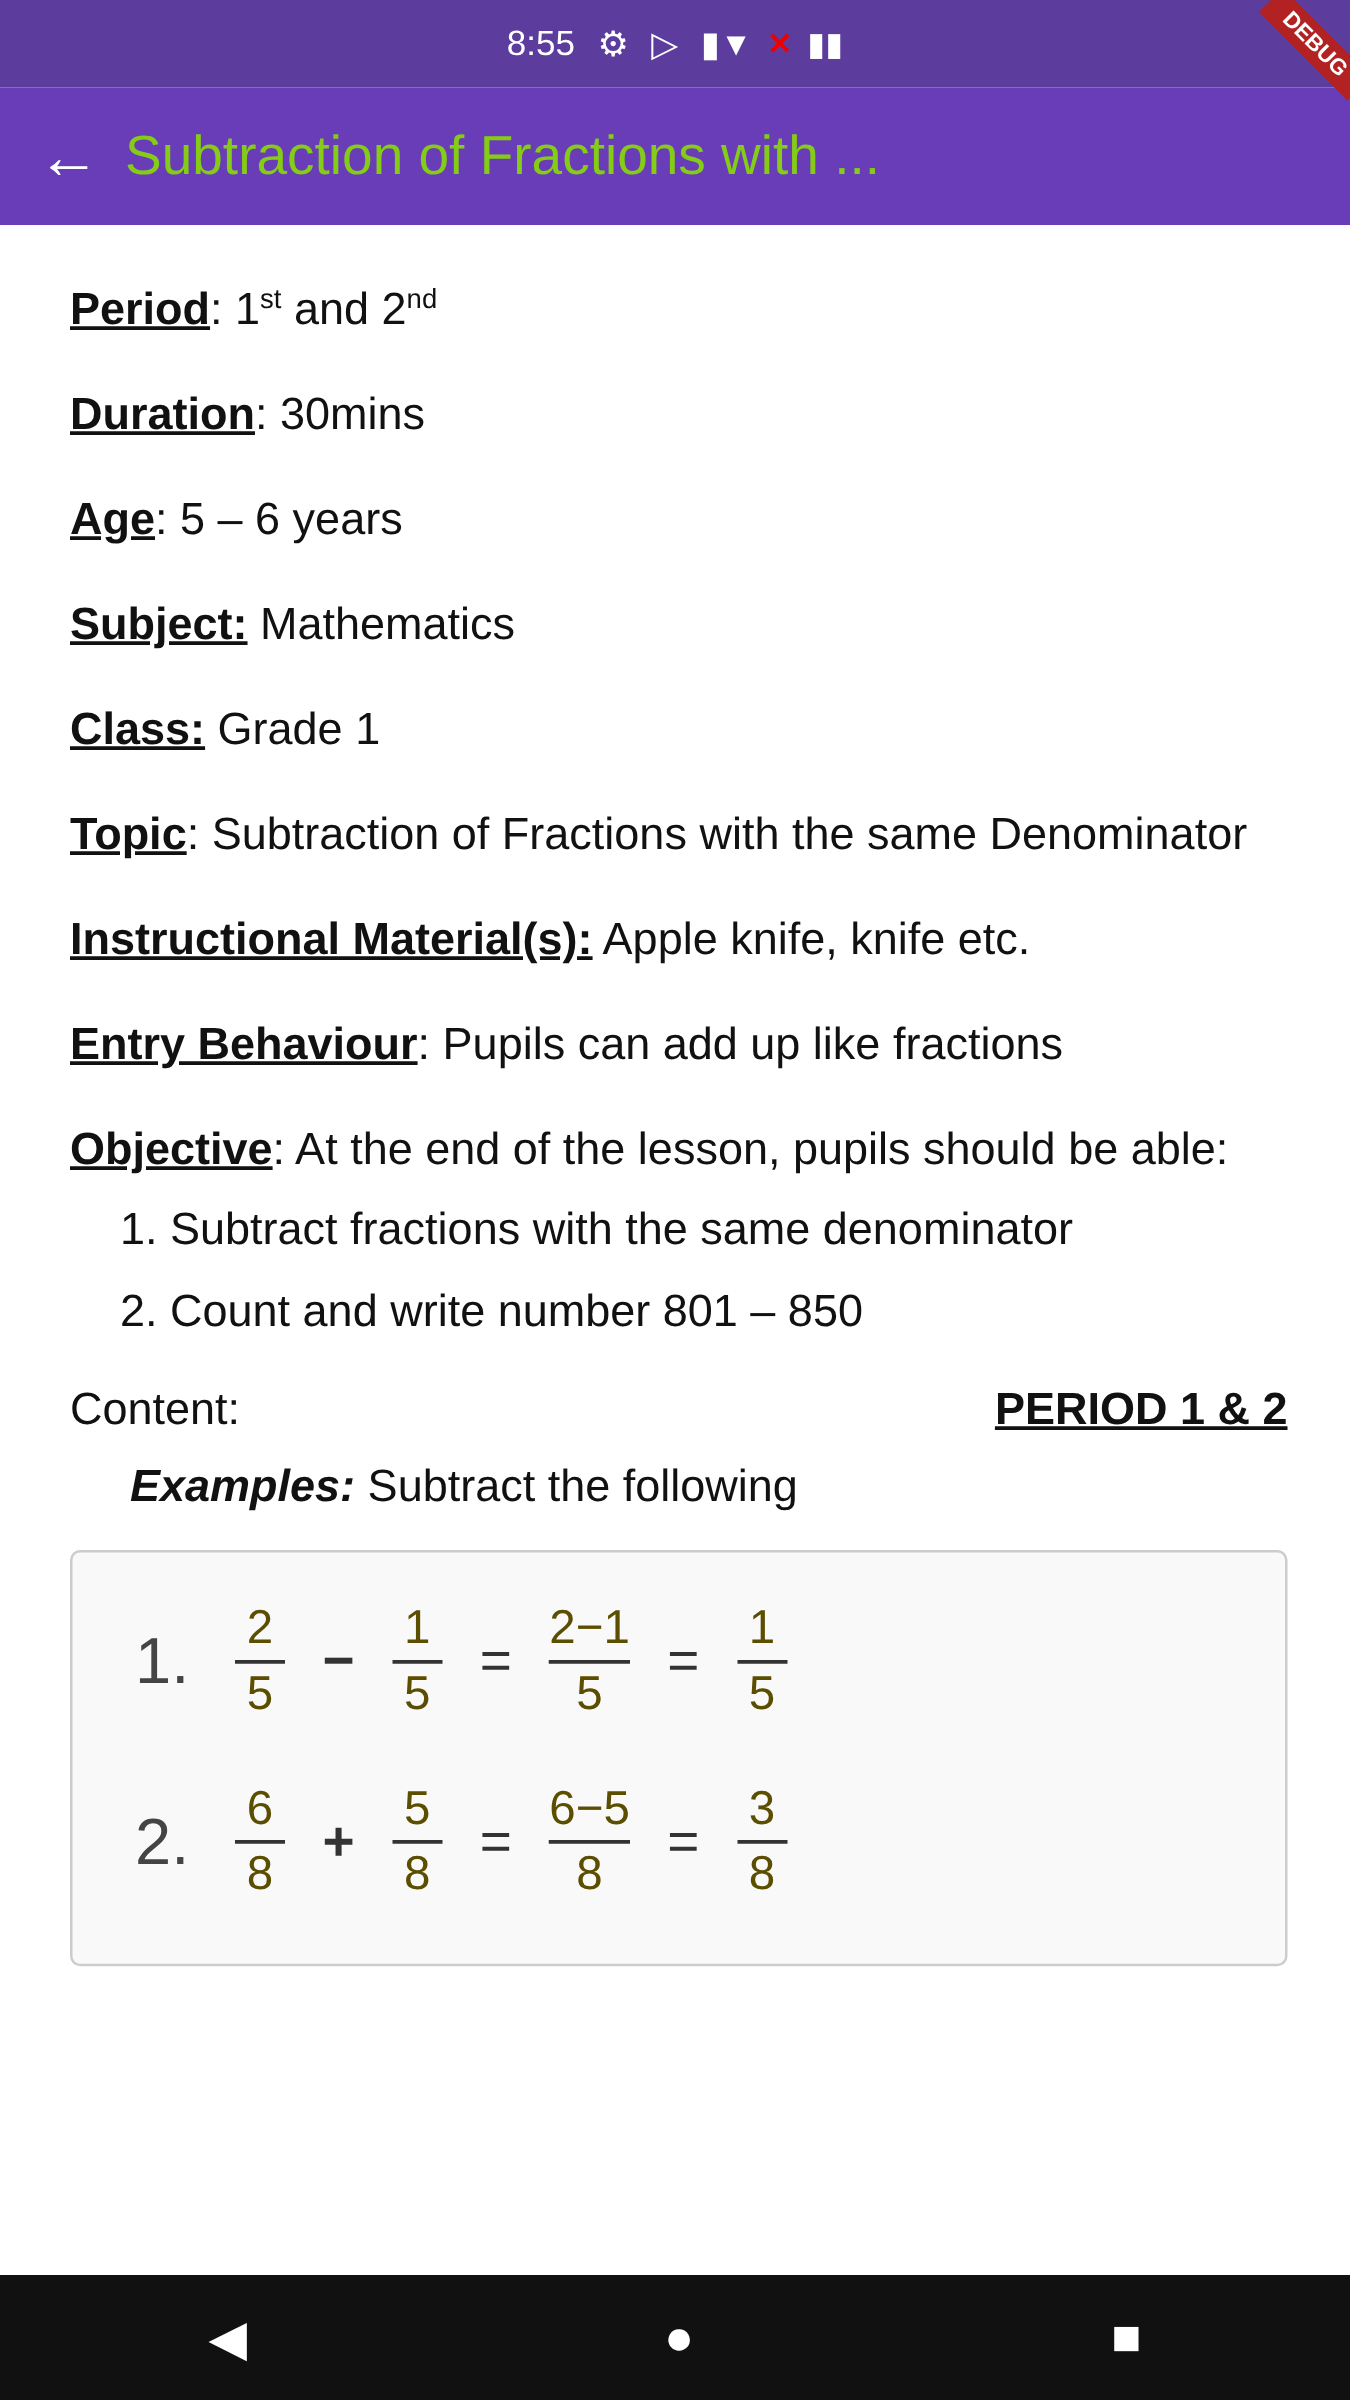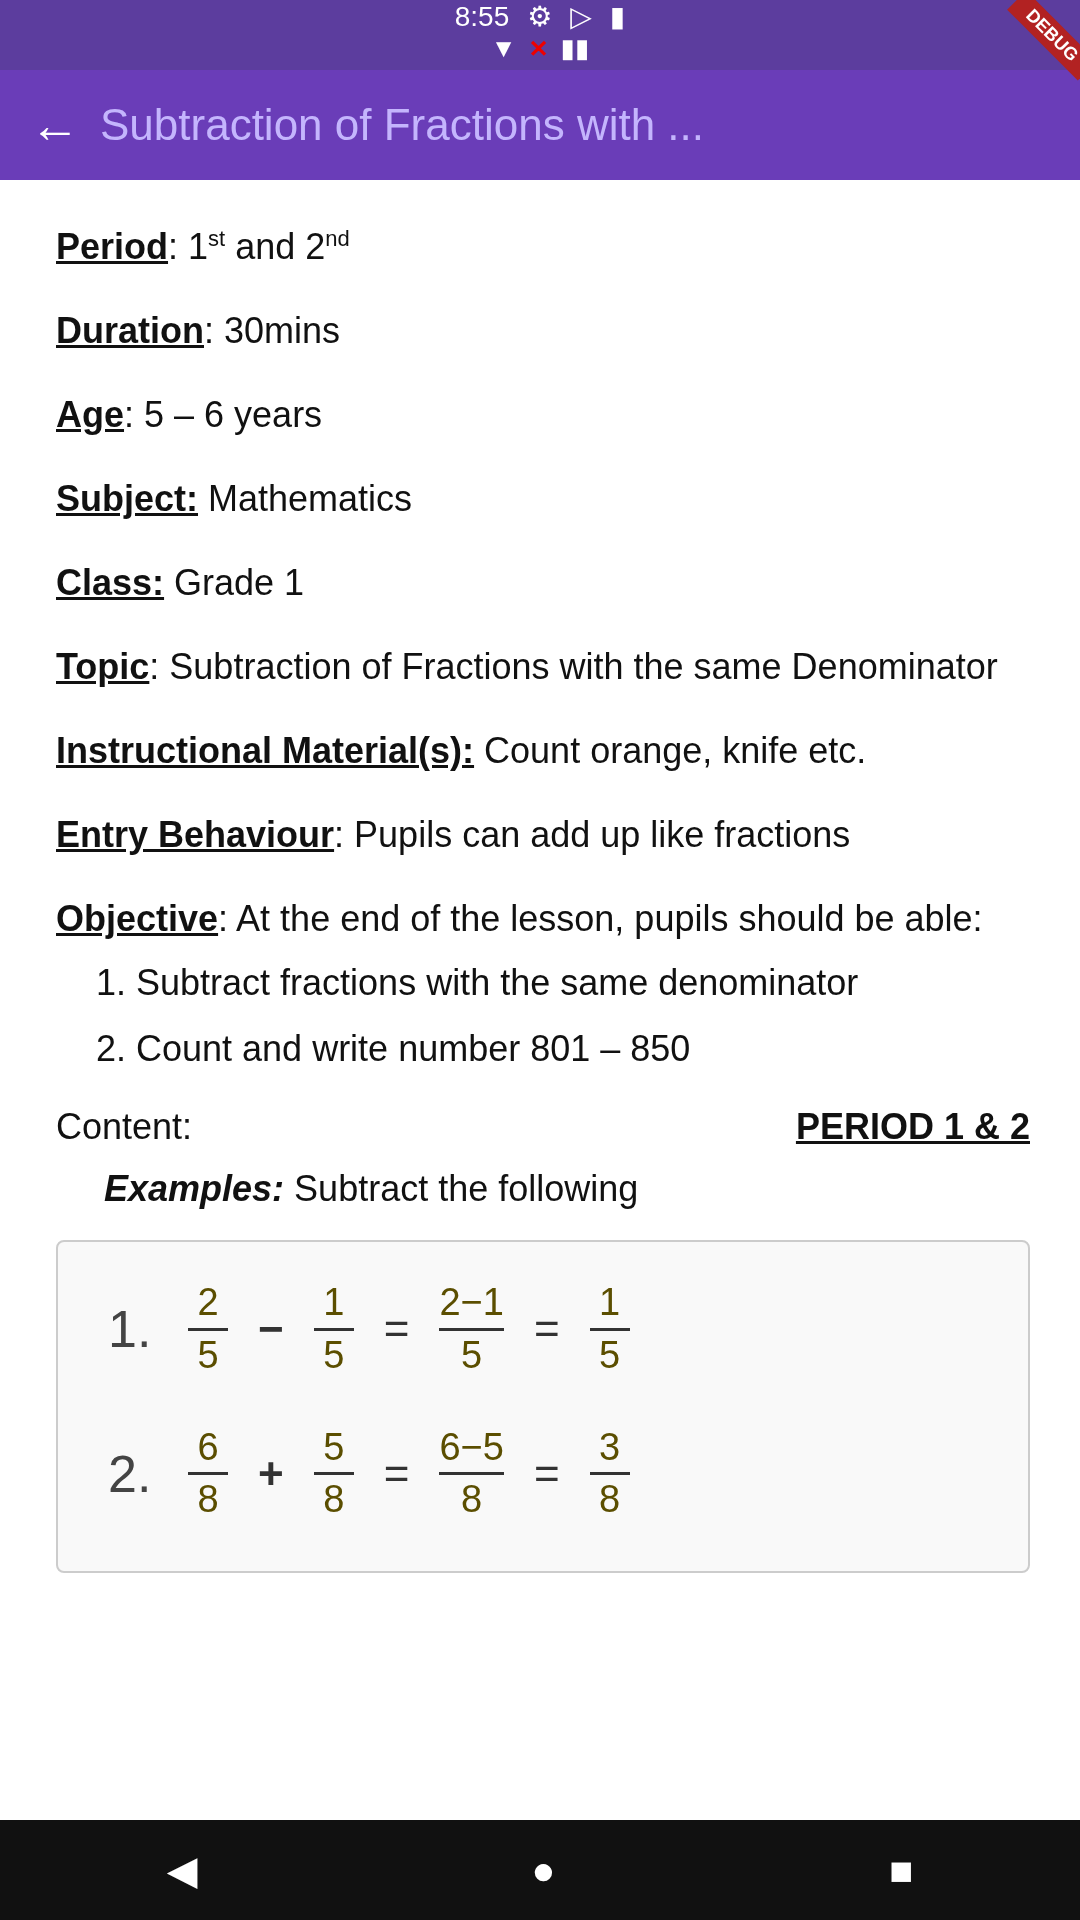--- a/index.html
+++ b/index.html
@@ -20,11 +20,10 @@
       height: 70px;
       display: flex;
       align-items: center;
-      justify-content: flex-start;
+      justify-content: center;
       padding: 0 30px;
       font-size: 28px;
       position: relative;
-      flex-direction: column;
     }
     .status-left { display: flex; align-items: center; gap: 18px; }
     .status-right { display: flex; align-items: center; gap: 12px; }

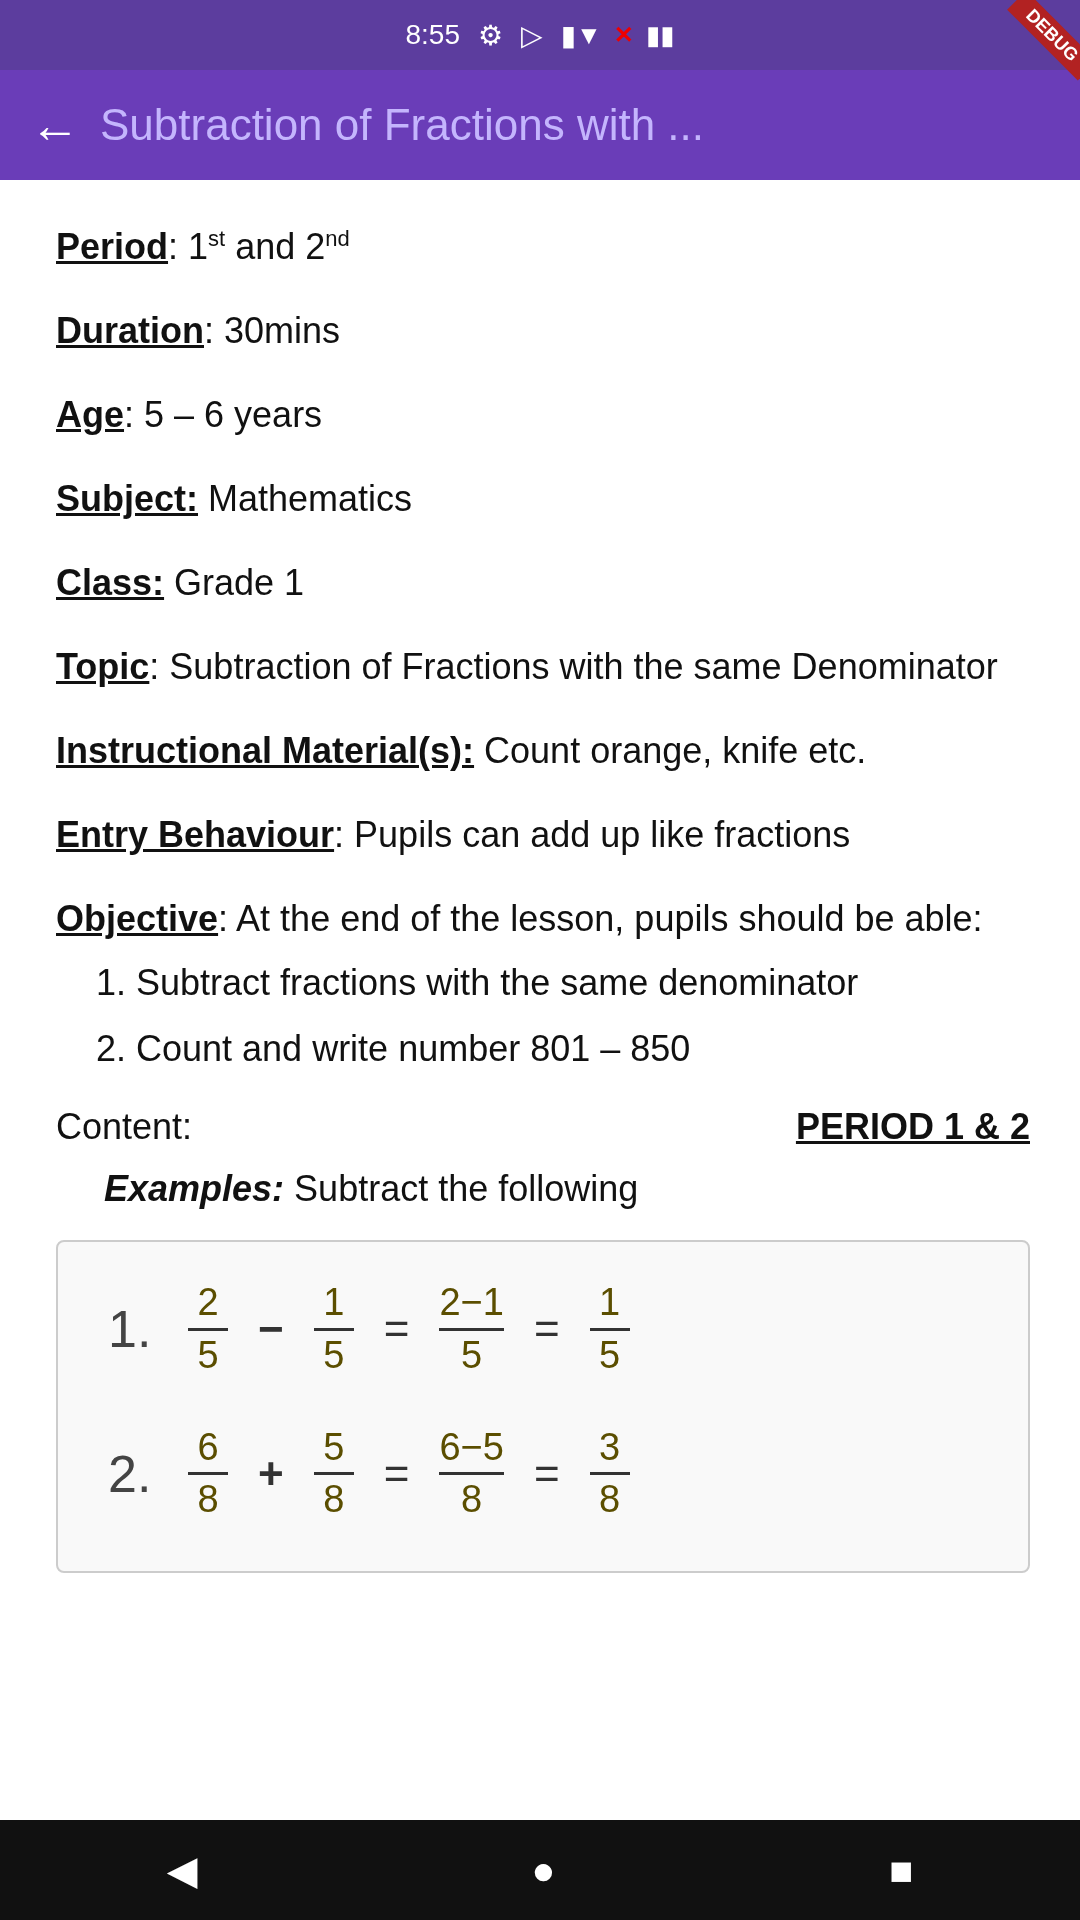--- a/index.html
+++ b/index.html
@@ -68,7 +68,7 @@
     }
     .app-bar-title {
       font-size: 44px;
-      color: #c4b5fd;
+      color: #84cc16;
       font-weight: 400;
     }
 

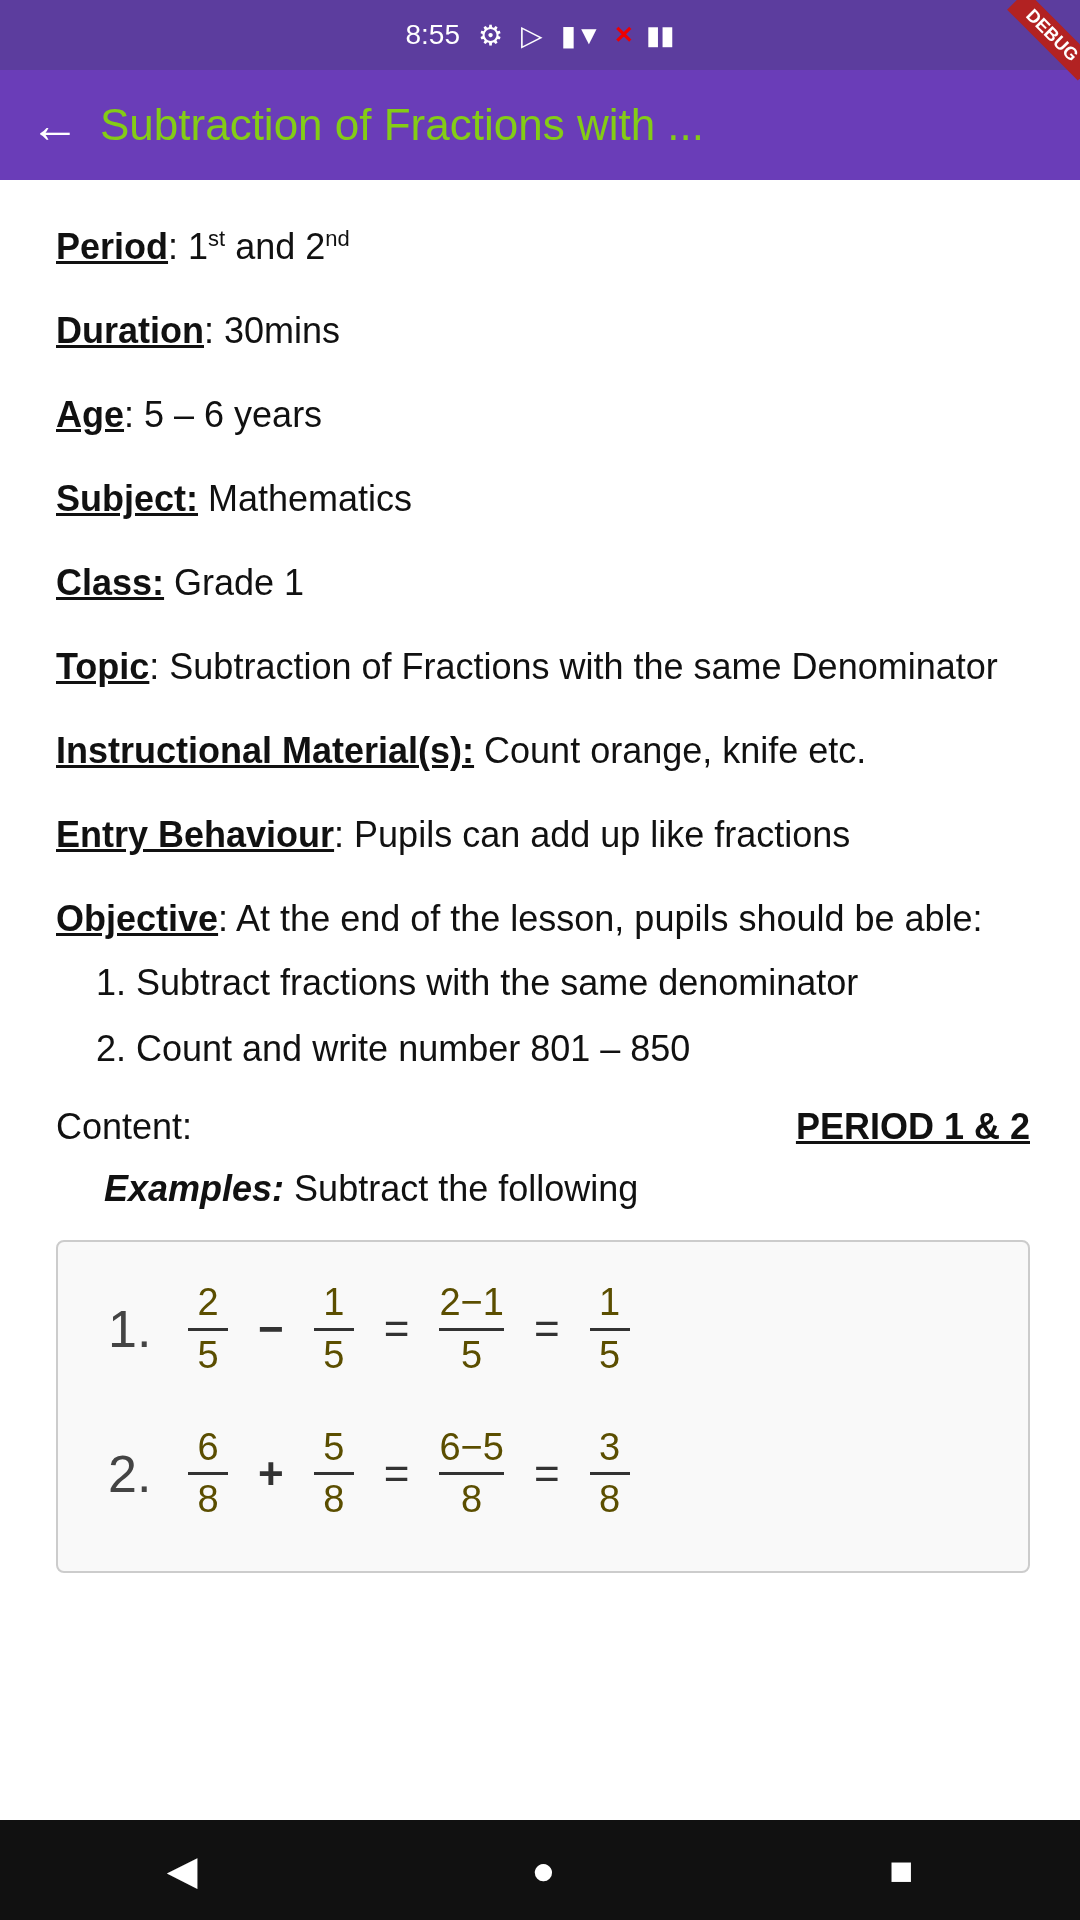--- a/index.html
+++ b/index.html
@@ -248,7 +248,7 @@
 
 
   <div class="info-line">
-    <span class="label">Instructional Material(s):</span><span> Count orange, knife etc.</span>
+    <span class="label">Instructional Material(s):</span><span> Apple knife, knife etc.</span>
   </div>
 
   <div class="info-line">

